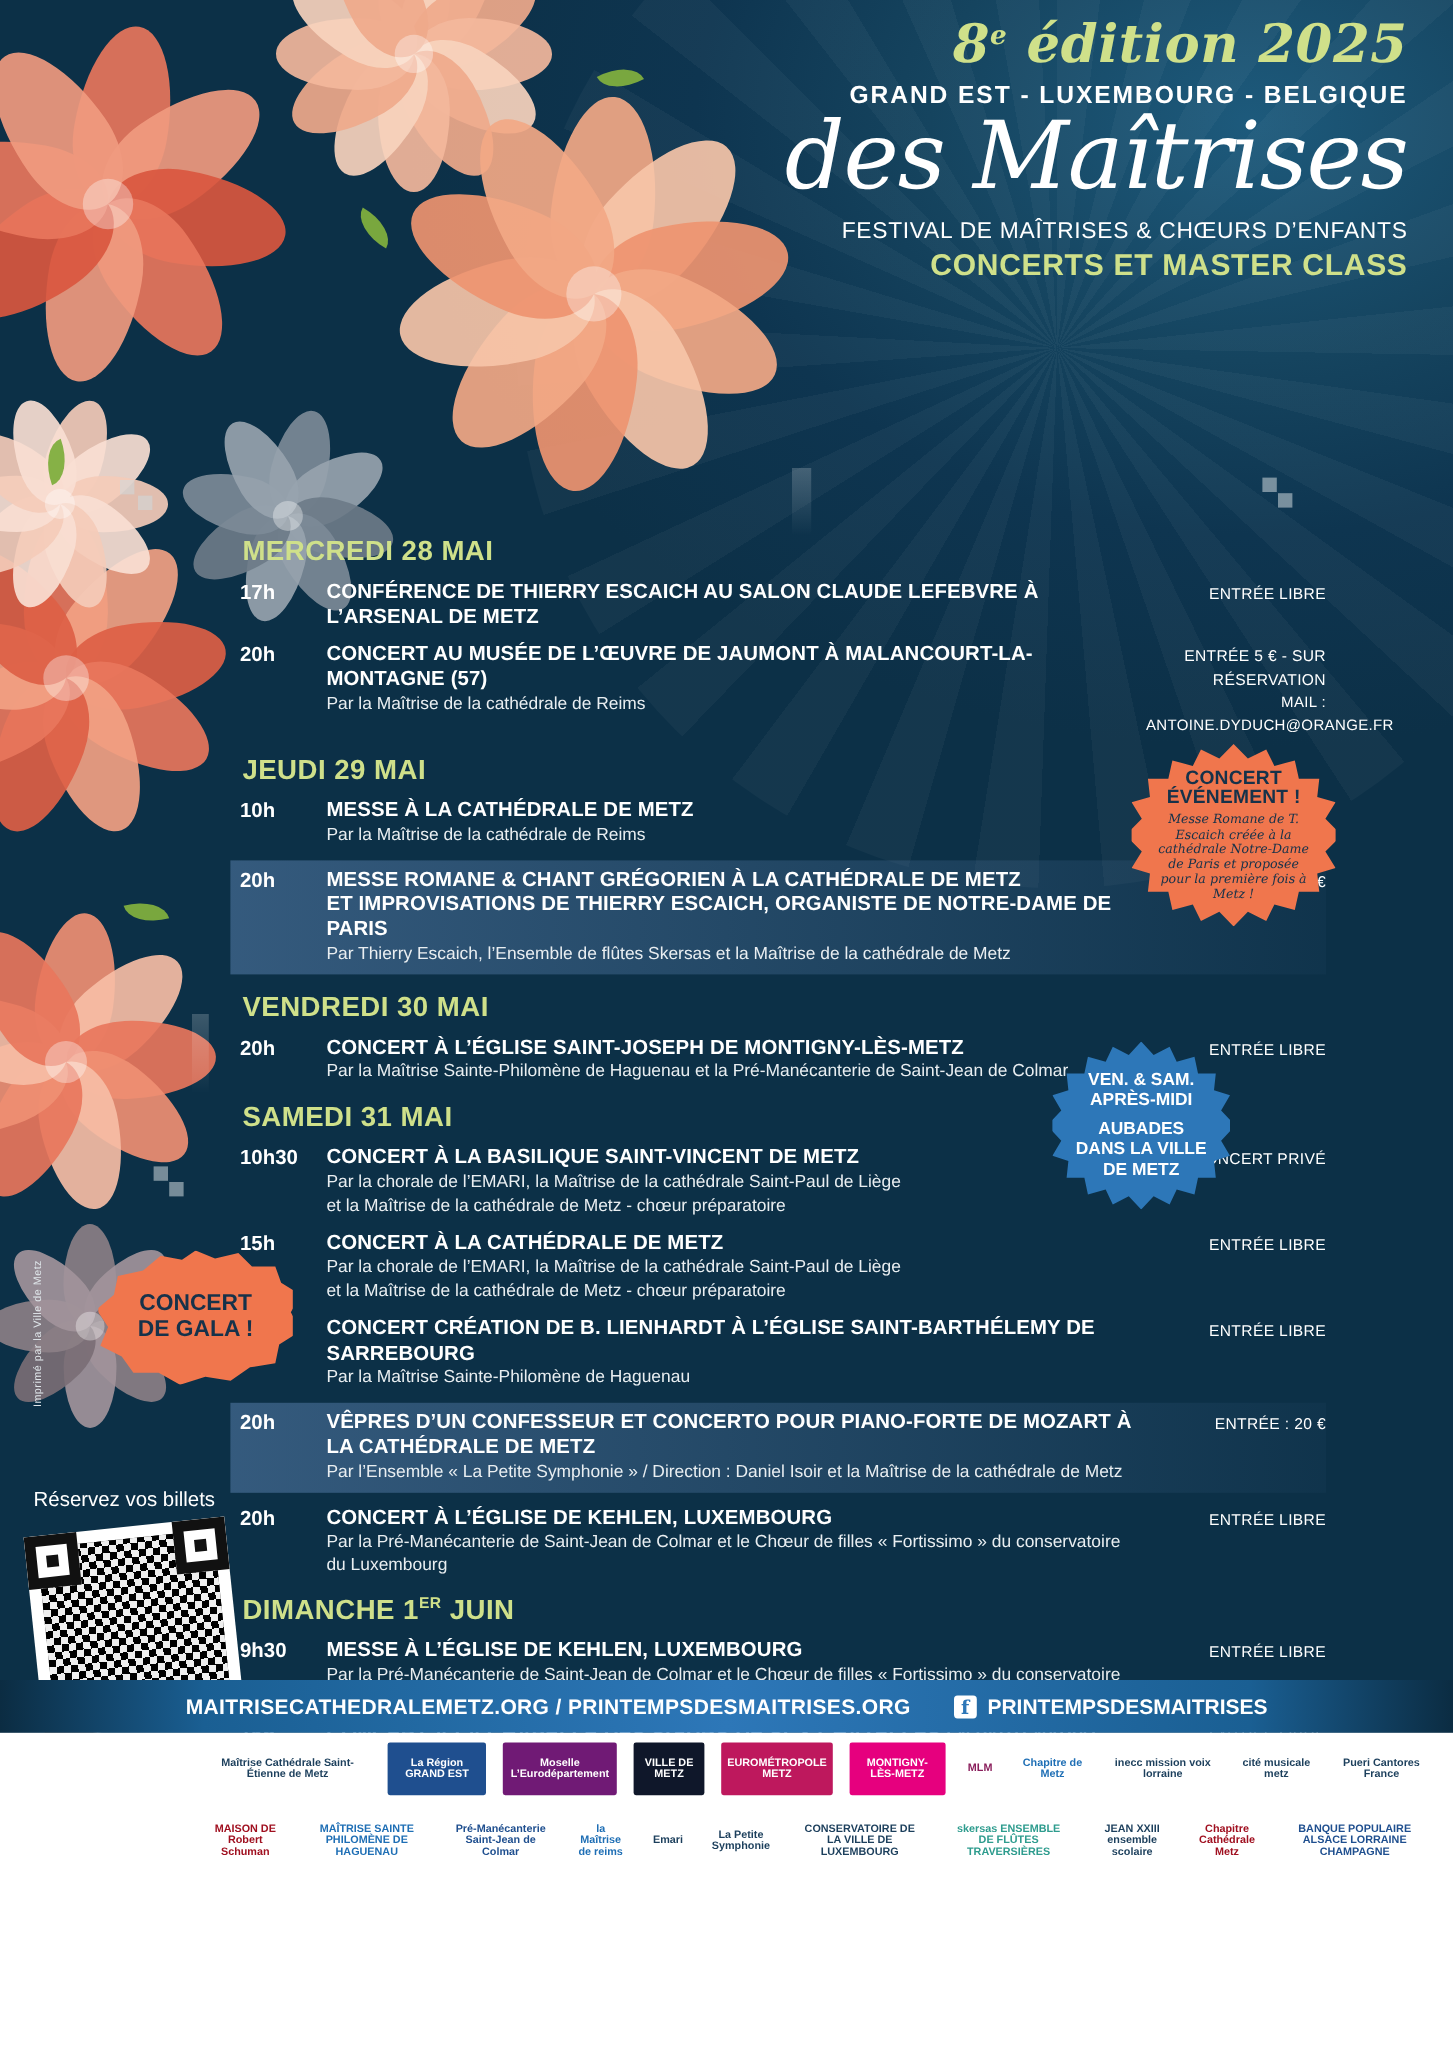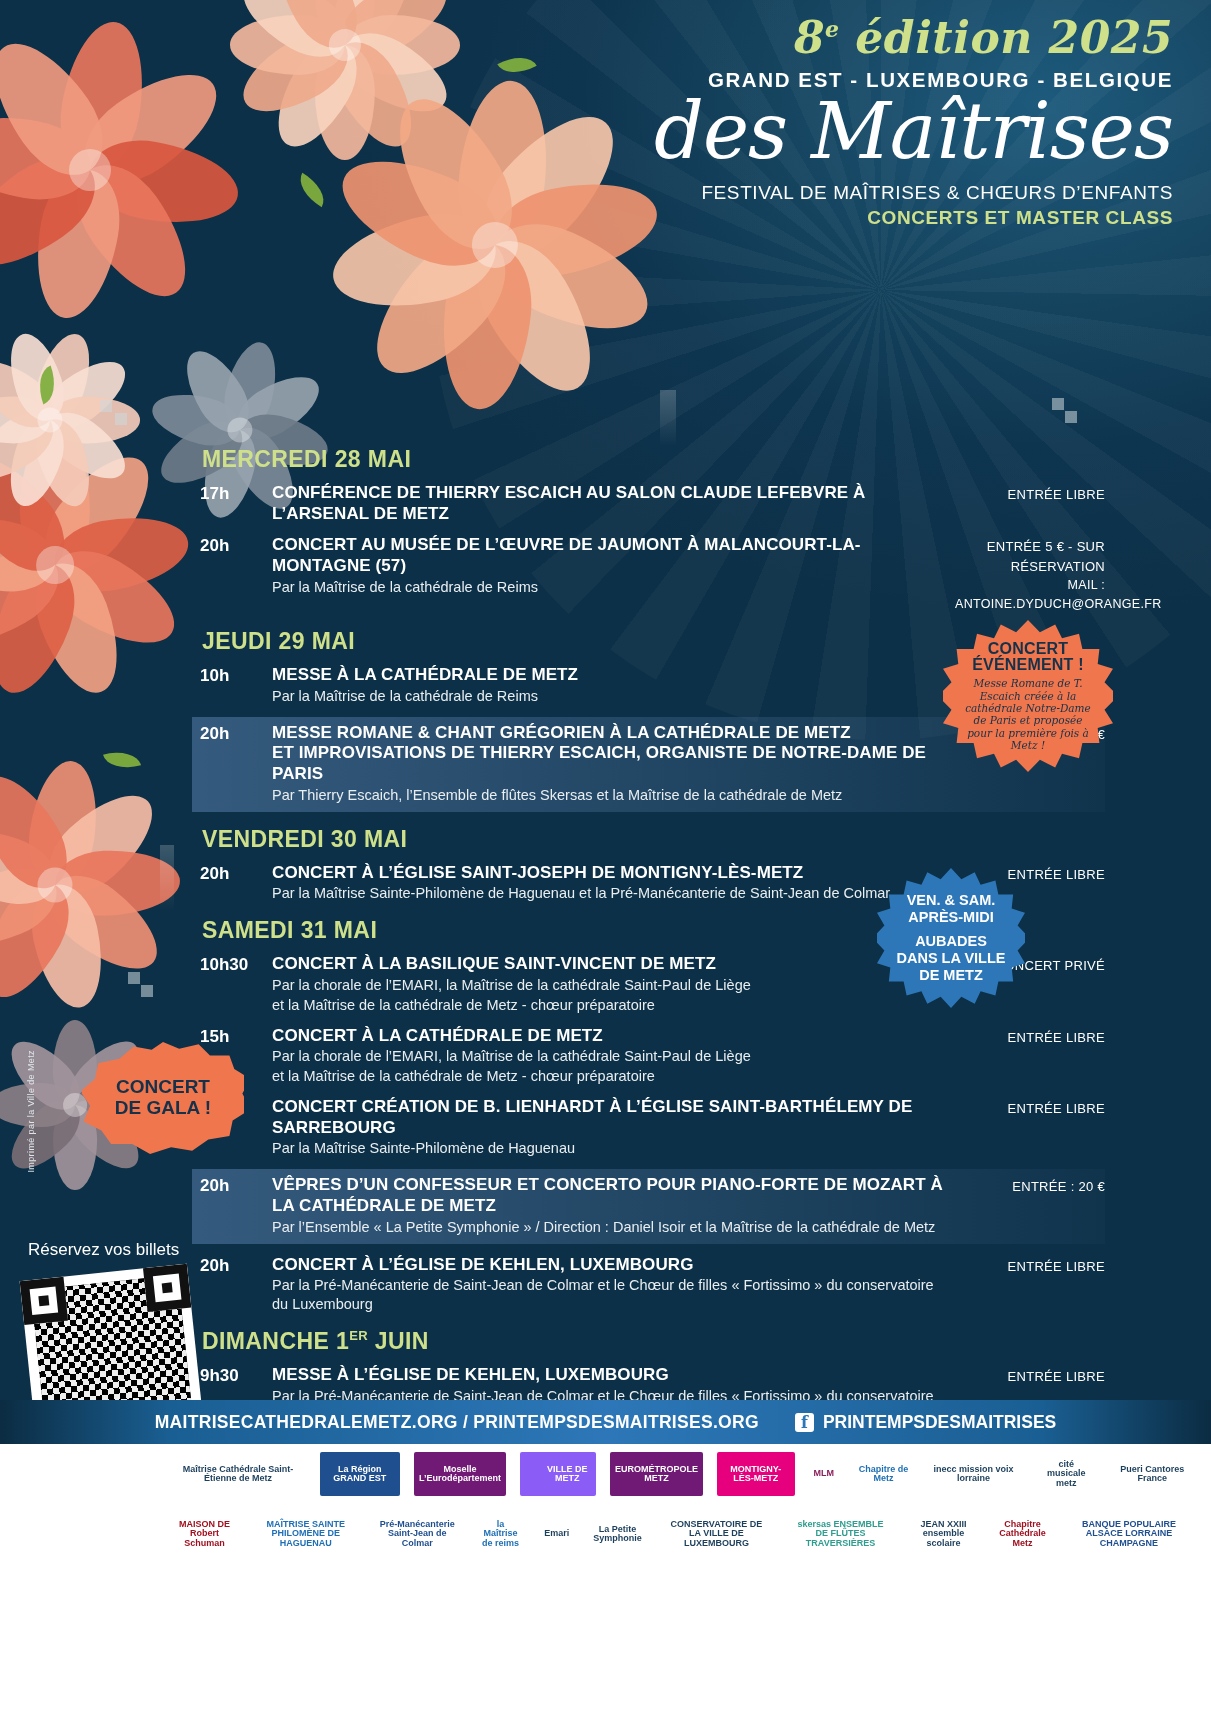--- a/index.html
+++ b/index.html
@@ -50,7 +50,7 @@
   .title1 { font-size:78px; margin-top:6px; letter-spacing:-1px;}
   .title2 { font-size:78px; margin-top:2px; letter-spacing:-1px;}
   .sub1 { font-size:19px; letter-spacing:.6px; margin-top:14px; color:#fff;}
-  .sub2 { font-size:19px; letter-spacing:.6px; font-weight:bold; color:#cfe08a; margin-top:3px;}
+  .sub2 { font-size:25px; letter-spacing:.6px; font-weight:bold; color:#cfe08a; margin-top:3px;}
 
   
   .beam{position:absolute;background:linear-gradient(180deg,rgba(255,255,255,.20),rgba(255,255,255,0));}

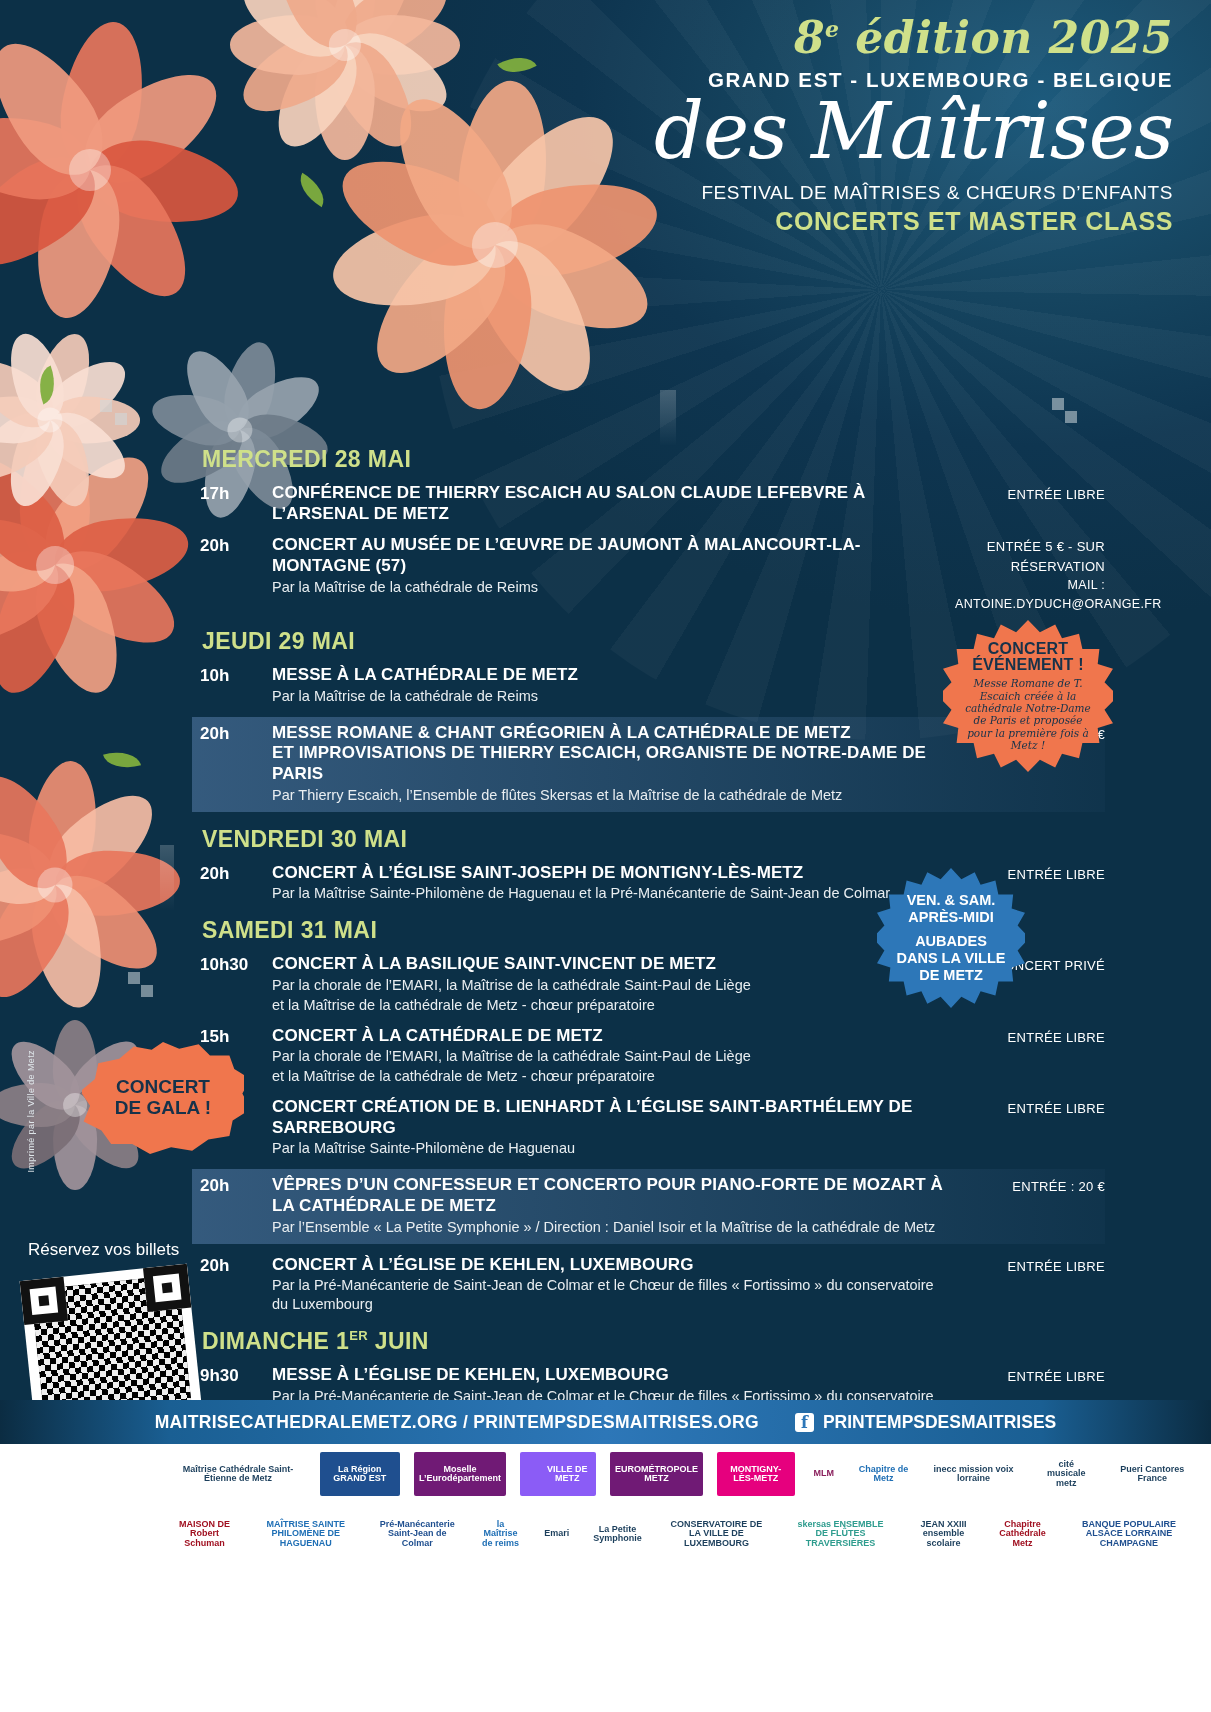--- a/index.html
+++ b/index.html
@@ -456,7 +456,7 @@
       <div class="logo" style="background: rgb(255, 255, 255); color: rgb(28, 63, 92);">Maîtrise Cathédrale Saint-Étienne de Metz</div>
       <div class="logo box" style="background: rgb(31, 79, 143); color: rgb(255, 255, 255);">La Région GRAND EST</div>
       <div class="logo box" style="background: #701a75; color: rgb(255, 255, 255);">Moselle L’Eurodépartement</div>
-      <div class="logo box" style="background: #8b5cf6; color: rgb(255, 255, 255); padding-left: 23px;">VILLE DE METZ</div>
+      <div class="logo box" style="background: #0f172a; color: rgb(255, 255, 255);">VILLE DE METZ</div>
       <div class="logo box" style="background: #701a75; color: rgb(255, 255, 255);">EUROMÉTROPOLE METZ</div>
       <div class="logo box" style="background: rgb(230, 0, 126); color: rgb(255, 255, 255);">MONTIGNY-LÈS-METZ</div>
       <div class="logo" style="background: rgb(255, 255, 255); color: rgb(138, 31, 92);">MLM</div>

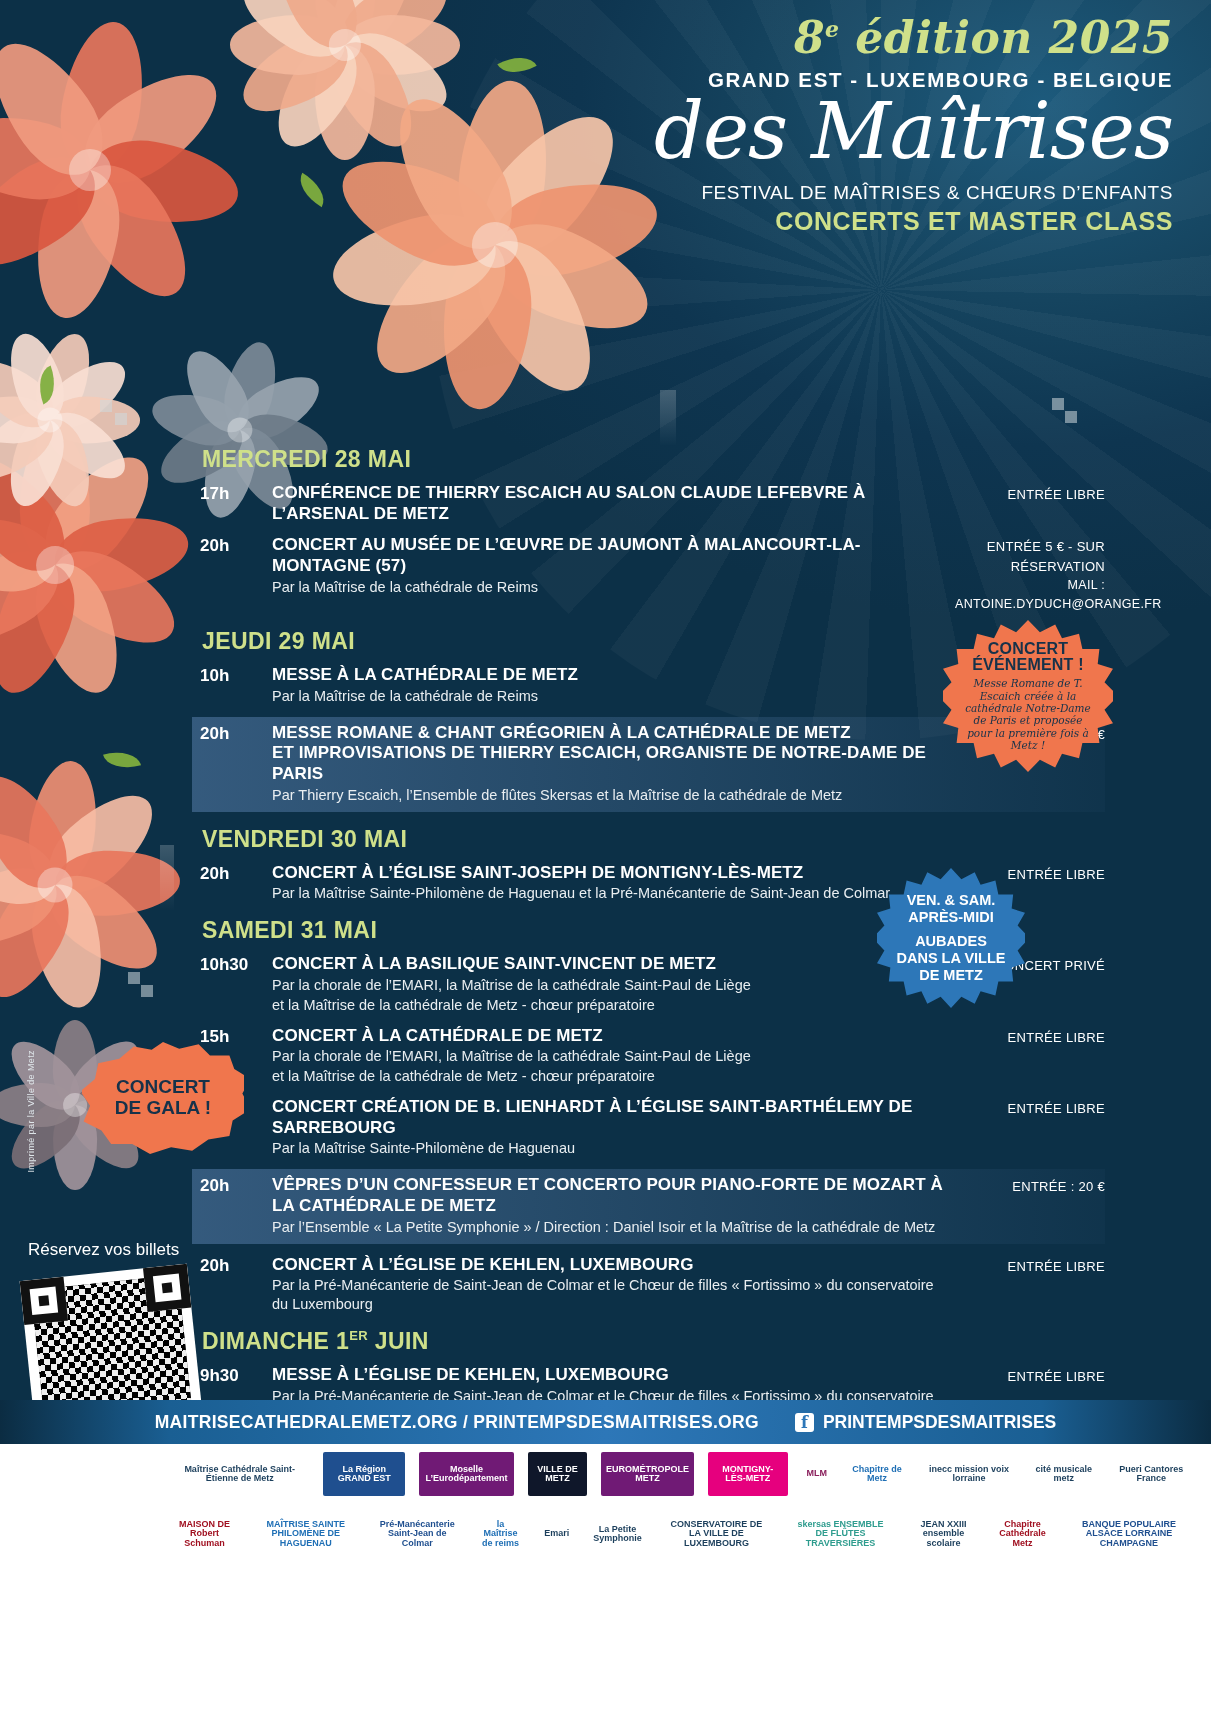--- a/index.html
+++ b/index.html
@@ -457,7 +457,7 @@
       <div class="logo box" style="background: rgb(31, 79, 143); color: rgb(255, 255, 255);">La Région GRAND EST</div>
       <div class="logo box" style="background: #701a75; color: rgb(255, 255, 255);">Moselle L’Eurodépartement</div>
       <div class="logo box" style="background: #0f172a; color: rgb(255, 255, 255);">VILLE DE METZ</div>
-      <div class="logo box" style="background: #701a75; color: rgb(255, 255, 255);">EUROMÉTROPOLE METZ</div>
+      <div class="logo box" style="background: #be185d; color: rgb(255, 255, 255);">EUROMÉTROPOLE METZ</div>
       <div class="logo box" style="background: rgb(230, 0, 126); color: rgb(255, 255, 255);">MONTIGNY-LÈS-METZ</div>
       <div class="logo" style="background: rgb(255, 255, 255); color: rgb(138, 31, 92);">MLM</div>
       <div class="logo" style="background: rgb(255, 255, 255); color: rgb(31, 111, 181);">Chapitre de Metz</div>

